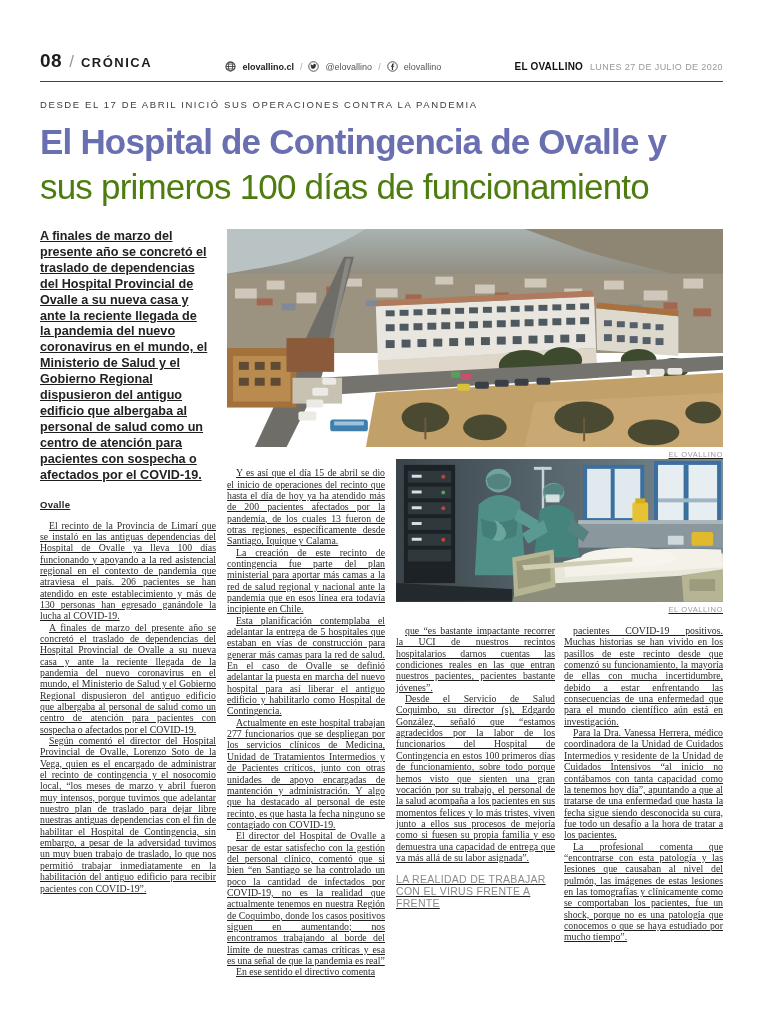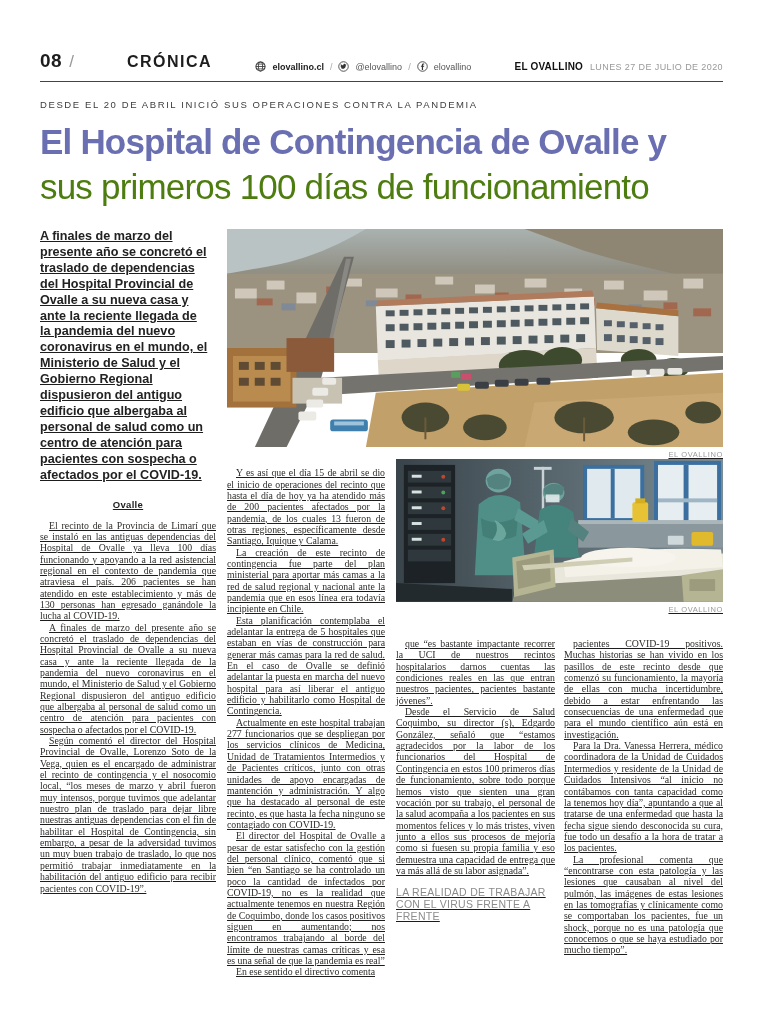--- a/index.html
+++ b/index.html
@@ -26,7 +26,7 @@
   .mast-left{display:flex;align-items:baseline;gap:7px;}
   .page-num{font-size:19px;font-weight:bold;letter-spacing:.5px;}
   .slash{color:#999;font-size:17px;font-weight:300;}
-  .section-name{font-size:16px;font-weight:bold;letter-spacing:1.5px;margin-left:46px;}
+  .section-name{font-size:13px;font-weight:bold;letter-spacing:1.5px;}
   .mast-center{display:flex;align-items:center;gap:6px;font-size:9px;color:#555;}
   .mast-center .strong{font-weight:bold;color:#222;}
   .mini-icon{width:11px;height:11px;display:inline-block;vertical-align:middle;}

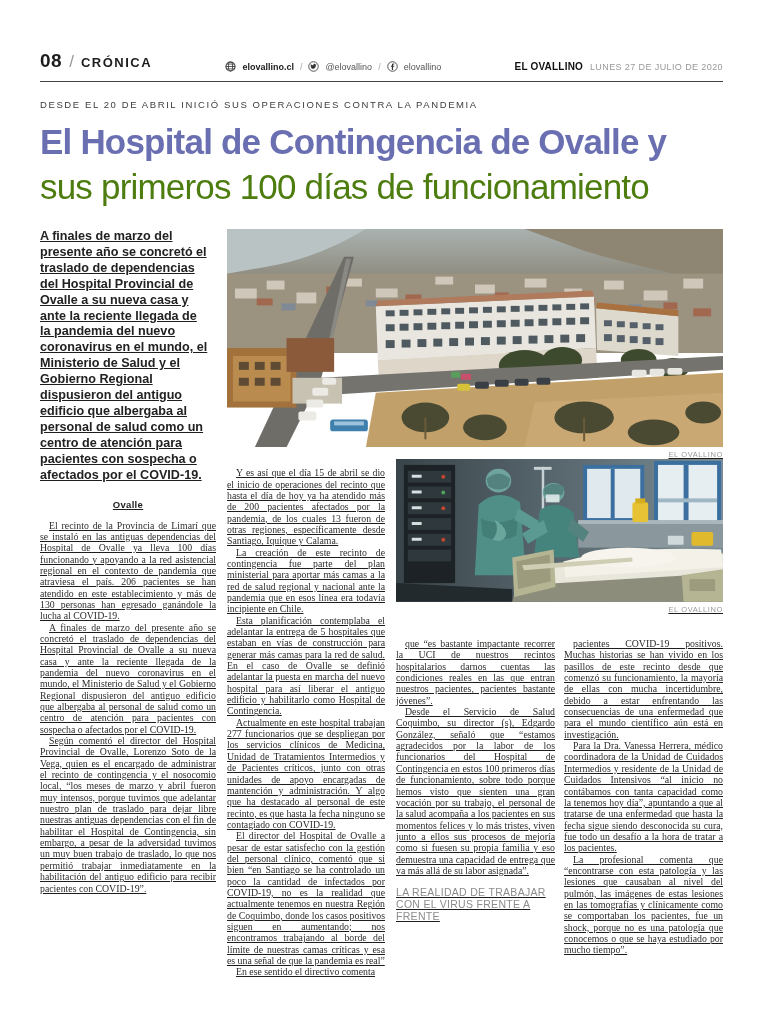--- a/index.html
+++ b/index.html
@@ -145,7 +145,7 @@
     </div>
   </div>
 
-  <div class="kicker">DESDE EL 20 DE ABRIL INICIÓ SUS OPERACIONES CONTRA LA PANDEMIA</div>
+  <div class="kicker">DESDE EL 17 DE ABRIL INICIÓ SUS OPERACIONES CONTRA LA PANDEMIA</div>
   <h1 class="headline">
     <span class="l1">El Hospital de Contingencia de Ovalle y</span>
     <span class="l2">sus primeros 100 días de funcionamiento</span>

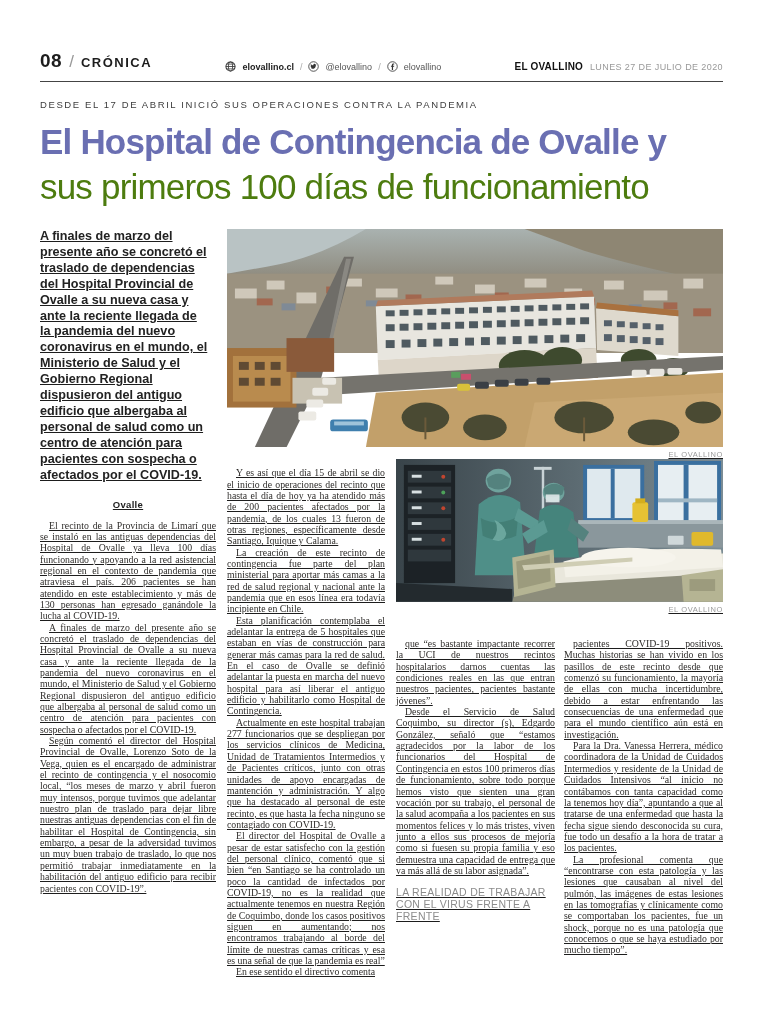--- a/index.html
+++ b/index.html
@@ -72,7 +72,7 @@
     padding-right:8px;
   }
   .byline{
-    text-align:center;font-size:9.5px;font-weight:bold;color:#222;
+    text-align:left;font-size:9.5px;font-weight:bold;color:#222;
     margin:15px 0 10px 0;letter-spacing:.3px;
   }
   .bodytext{

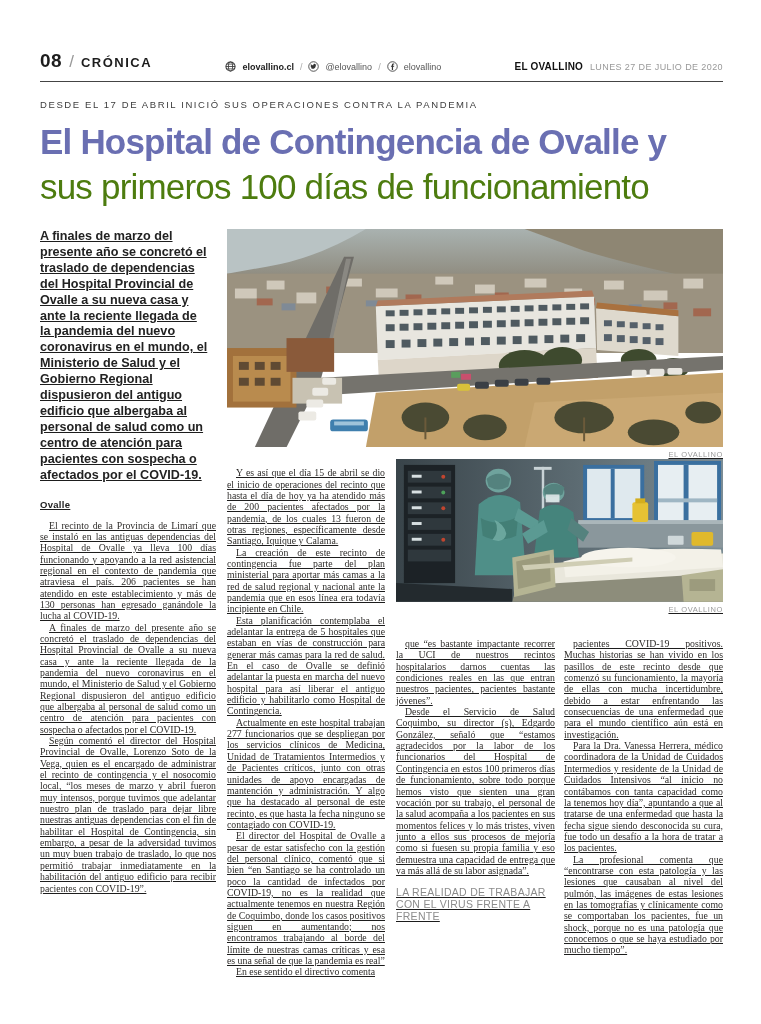--- a/index.html
+++ b/index.html
@@ -96,7 +96,7 @@
     color:#2f2f2f;text-align:justify;
   }
   .right-cols{
-    margin-top:24px;
+    margin-top:11px;
     display:grid;grid-template-columns:1fr 1fr;column-gap:9px;
   }
   .subhead{

